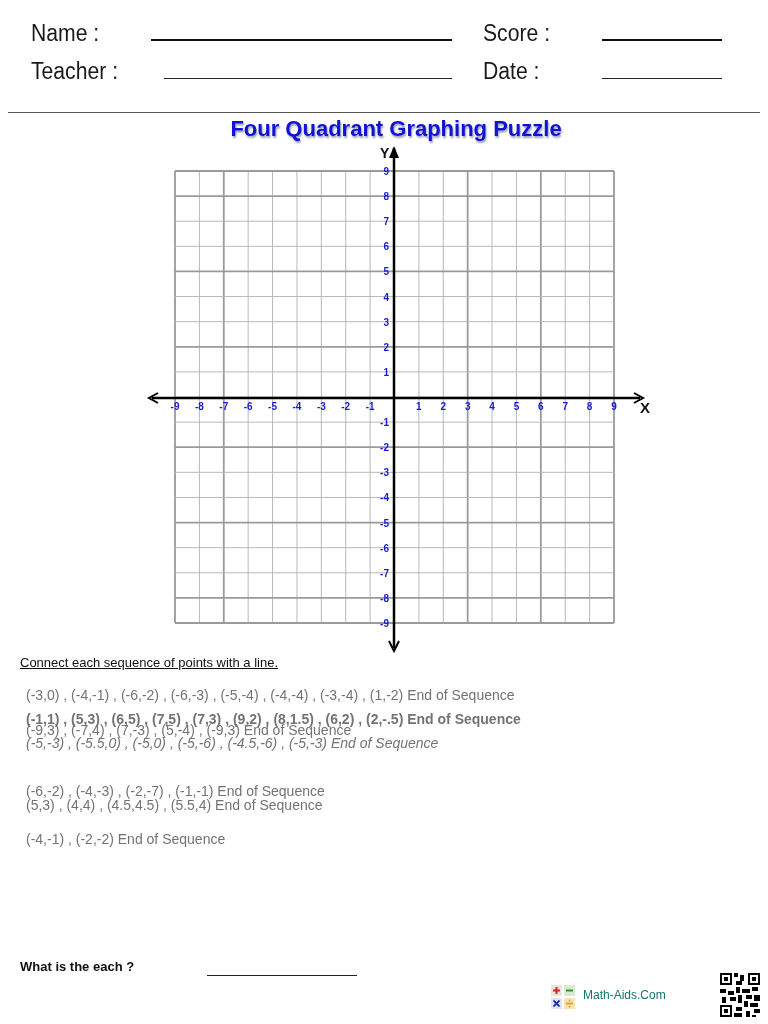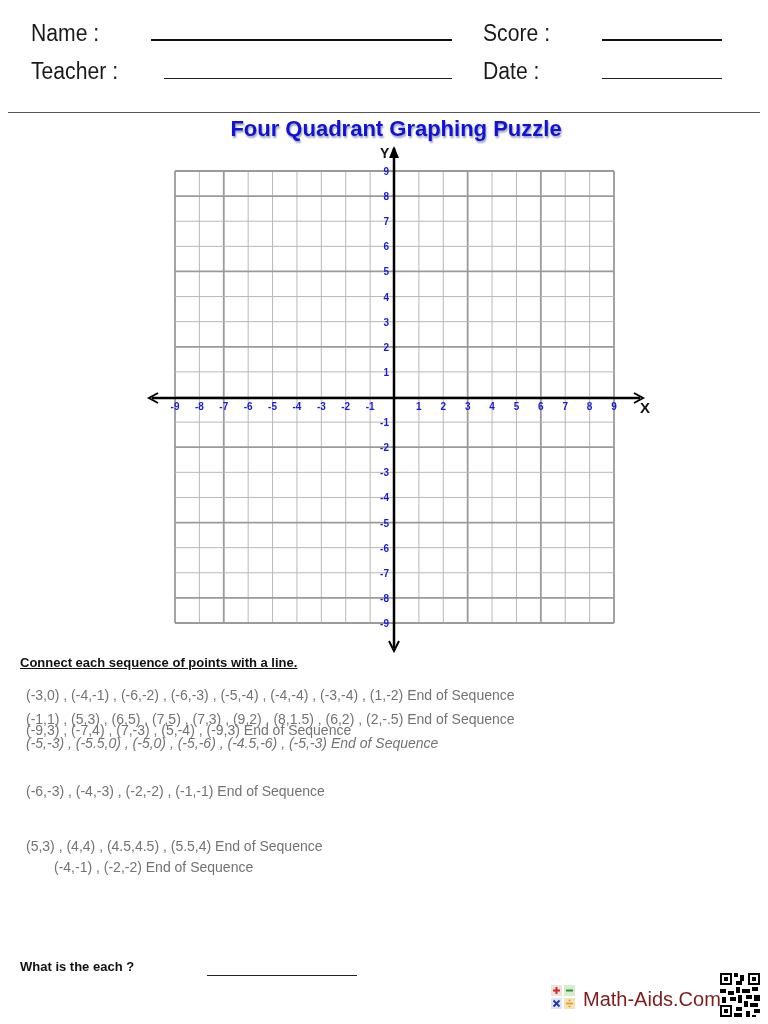--- a/index.html
+++ b/index.html
@@ -11,7 +11,7 @@
   .rule { position:absolute; left:8px; width:752px; top:112px; border-top:1.5px solid #555; }
   .title { position:absolute; left:0; width:792px; top:116px; text-align:center; font-weight:bold; font-size:22px; color:#1212d6; text-shadow:1px 2px 2px #9aa0b8; }
   svg text { font-family:"Liberation Sans", sans-serif; }
-  .instr { position:absolute; left:20px; top:655px; font-size:13px; font-weight:bold; text-decoration:underline; color:#111; }
+  .instr { position:absolute; left:20px; top:655px; font-size:13px; font-weight:normal; text-decoration:underline; color:#111; }
   .seq { position:absolute; left:26px; font-size:14px; color:#737373; white-space:nowrap; }
   .q { position:absolute; left:20px; top:959px; font-size:13px; font-weight:bold; }
   .brand { position:absolute; left:583px; top:988px; font-size:20px; color:#7f1d1d; }

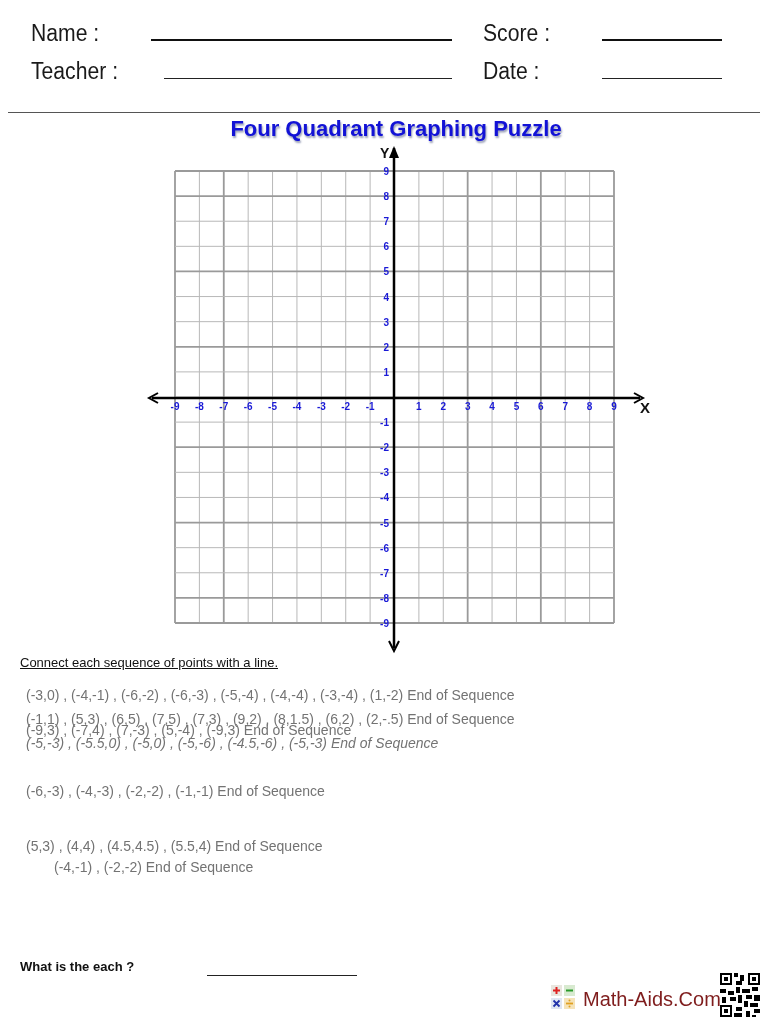--- a/index.html
+++ b/index.html
@@ -129,7 +129,7 @@
 <div class="instr">Connect each sequence of points with a line.</div>
 
 <div class="seq" style="top:687px;">(-3,0) , (-4,-1) , (-6,-2) , (-6,-3) , (-5,-4) , (-4,-4) , (-3,-4) , (1,-2) End of Sequence</div>
-<div class="seq" style="top:711px;">(-1,1) , (5,3) , (6,5) , (7,5) , (7,3) , (9,2) , (8,1.5) , (6,2) , (2,-.5) End of Sequence</div>
+<div class="seq" style="top:711px;font-weight:bold;">(-1,1) , (5,3) , (6,5) , (7,5) , (7,3) , (9,2) , (8,1.5) , (6,2) , (2,-.5) End of Sequence</div>
 <div class="seq" style="top:735px;font-style:italic;">(-5,-3) , (-5.5,0) , (-5,0) , (-5,-6) , (-4.5,-6) , (-5,-3) End of Sequence</div>
 <div class="seq" style="top:722px;">(-9,3) , (-7,4) , (7,-3) , (5,-4) , (-9,3) End of Sequence</div>
 <div class="seq" style="top:783px;">(-6,-3) , (-4,-3) , (-2,-2) , (-1,-1) End of Sequence</div>

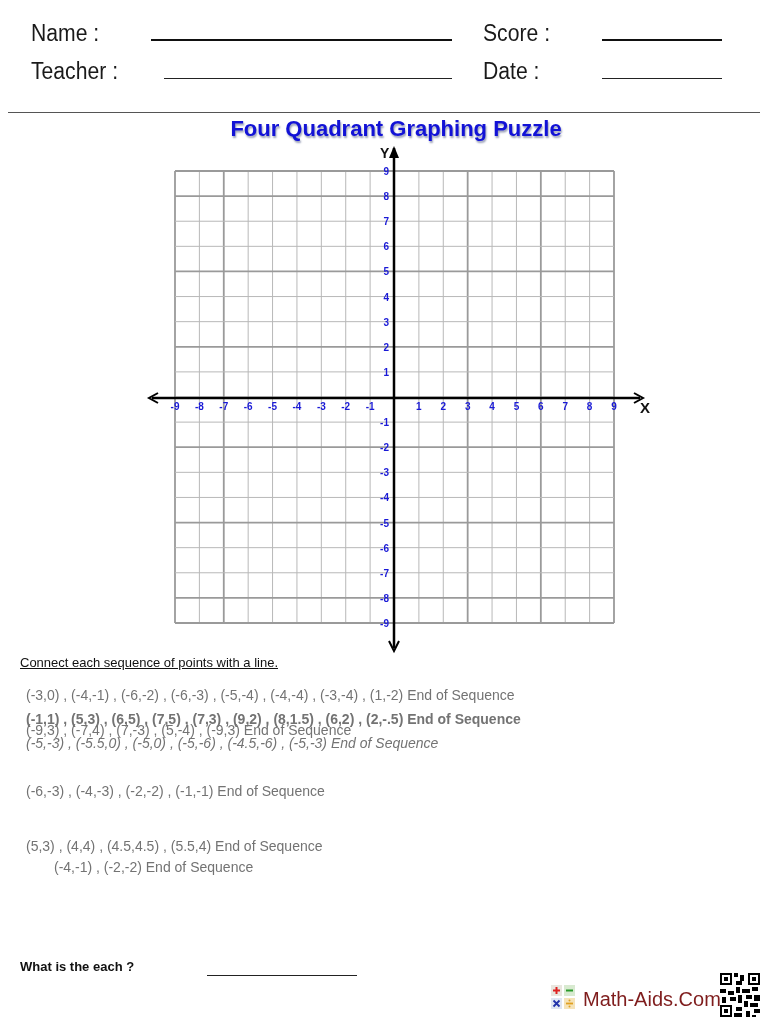--- a/index.html
+++ b/index.html
@@ -132,7 +132,7 @@
 <div class="seq" style="top:711px;font-weight:bold;">(-1,1) , (5,3) , (6,5) , (7,5) , (7,3) , (9,2) , (8,1.5) , (6,2) , (2,-.5) End of Sequence</div>
 <div class="seq" style="top:735px;font-style:italic;">(-5,-3) , (-5.5,0) , (-5,0) , (-5,-6) , (-4.5,-6) , (-5,-3) End of Sequence</div>
 <div class="seq" style="top:722px;">(-9,3) , (-7,4) , (7,-3) , (5,-4) , (-9,3) End of Sequence</div>
-<div class="seq" style="top:783px;">(-6,-3) , (-4,-3) , (-2,-2) , (-1,-1) End of Sequence</div>
+<div class="seq" style="top:783px;">(-6,-2) , (-4,-3) , (-2,-7) , (-1,-1) End of Sequence</div>
 <div class="seq" style="top:838px;">(5,3) , (4,4) , (4.5,4.5) , (5.5,4) End of Sequence</div>
 <div class="seq" style="top:859px;margin-left:28px;">(-4,-1) , (-2,-2) End of Sequence</div>
 

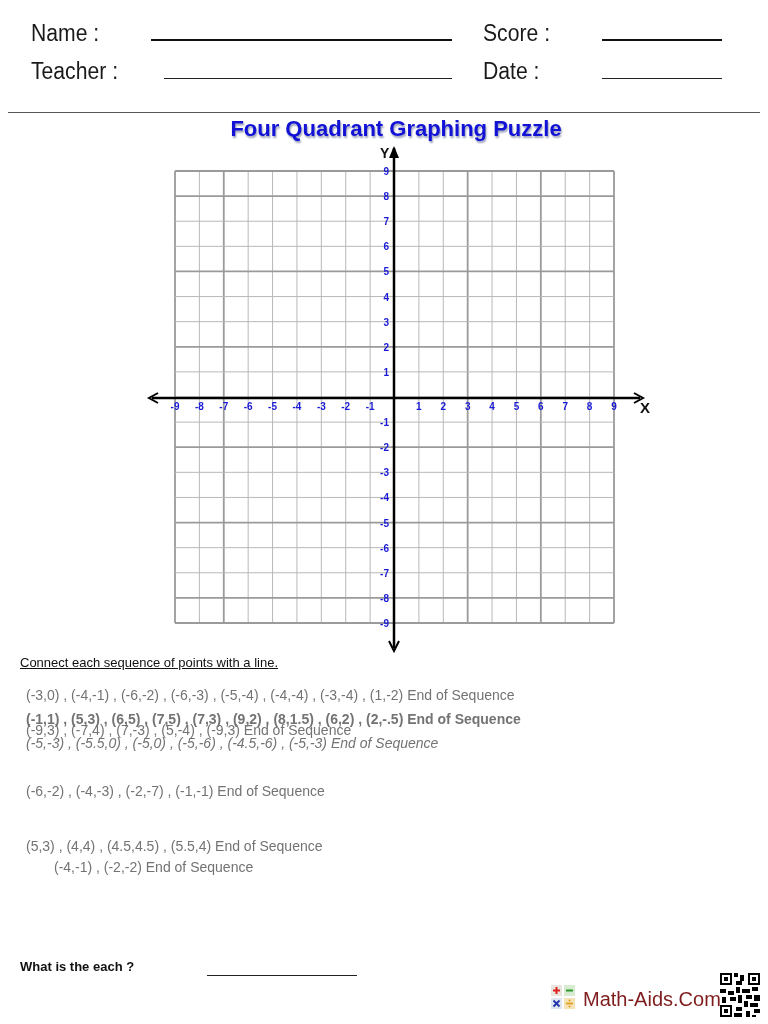--- a/index.html
+++ b/index.html
@@ -133,7 +133,7 @@
 <div class="seq" style="top:735px;font-style:italic;">(-5,-3) , (-5.5,0) , (-5,0) , (-5,-6) , (-4.5,-6) , (-5,-3) End of Sequence</div>
 <div class="seq" style="top:722px;">(-9,3) , (-7,4) , (7,-3) , (5,-4) , (-9,3) End of Sequence</div>
 <div class="seq" style="top:783px;">(-6,-2) , (-4,-3) , (-2,-7) , (-1,-1) End of Sequence</div>
-<div class="seq" style="top:838px;">(5,3) , (4,4) , (4.5,4.5) , (5.5,4) End of Sequence</div>
+<div class="seq" style="top:797px;">(5,3) , (4,4) , (4.5,4.5) , (5.5,4) End of Sequence</div>
 <div class="seq" style="top:859px;margin-left:28px;">(-4,-1) , (-2,-2) End of Sequence</div>
 
 <div class="q">What is the each ?</div>

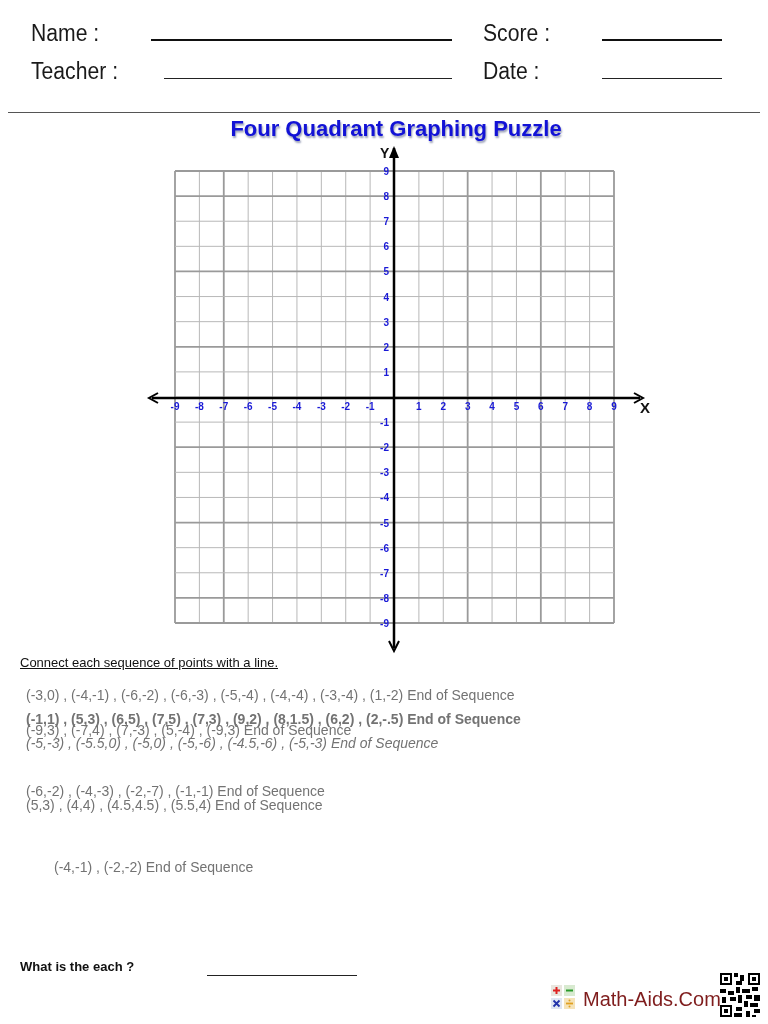--- a/index.html
+++ b/index.html
@@ -134,7 +134,7 @@
 <div class="seq" style="top:722px;">(-9,3) , (-7,4) , (7,-3) , (5,-4) , (-9,3) End of Sequence</div>
 <div class="seq" style="top:783px;">(-6,-2) , (-4,-3) , (-2,-7) , (-1,-1) End of Sequence</div>
 <div class="seq" style="top:797px;">(5,3) , (4,4) , (4.5,4.5) , (5.5,4) End of Sequence</div>
-<div class="seq" style="top:859px;margin-left:28px;">(-4,-1) , (-2,-2) End of Sequence</div>
+<div class="seq" style="top:831px;">(-4,-1) , (-2,-2) End of Sequence</div>
 
 <div class="q">What is the each ?</div>
 <div class="line thin" style="left:207px;top:975px;width:150px;"></div>

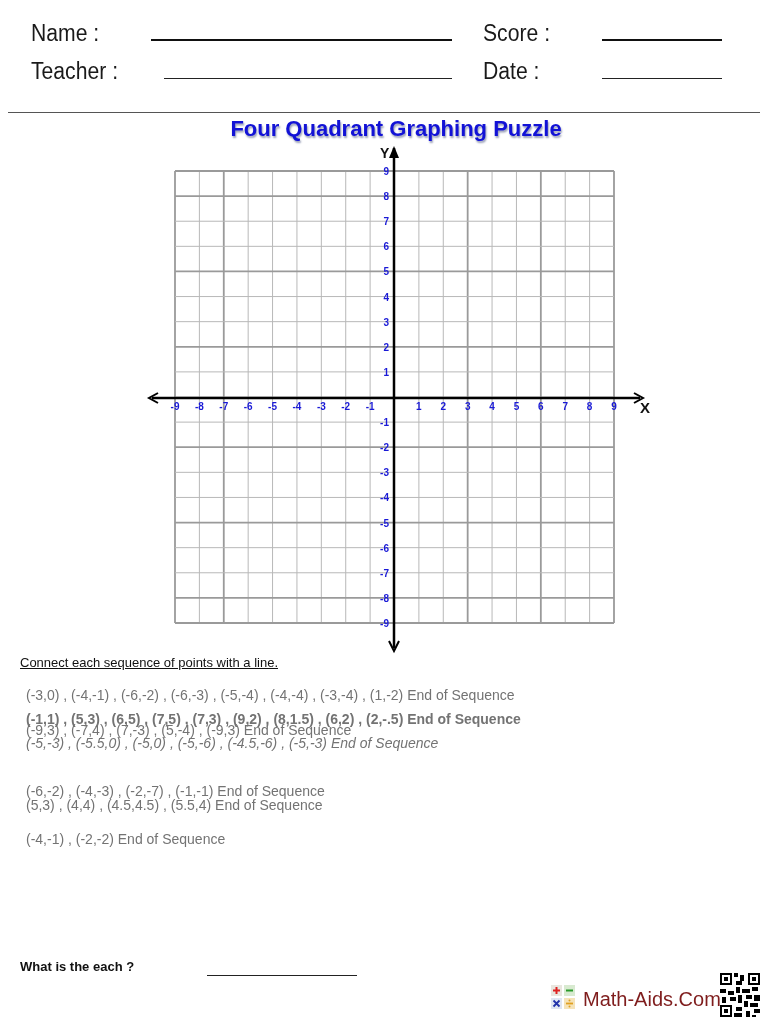--- a/index.html
+++ b/index.html
@@ -14,7 +14,7 @@
   .instr { position:absolute; left:20px; top:655px; font-size:13px; font-weight:normal; text-decoration:underline; color:#111; }
   .seq { position:absolute; left:26px; font-size:14px; color:#737373; white-space:nowrap; }
   .q { position:absolute; left:20px; top:959px; font-size:13px; font-weight:bold; }
-  .brand { position:absolute; left:583px; top:988px; font-size:20px; color:#7f1d1d; }
+  .brand { position:absolute; left:583px; top:988px; font-size:12px; color:#0f766e; }
   .logo { position:absolute; left:551px; top:985px; width:24px; height:24px; }
   .qr { position:absolute; left:720px; top:973px; width:40px; height:44px; }
 </style>

